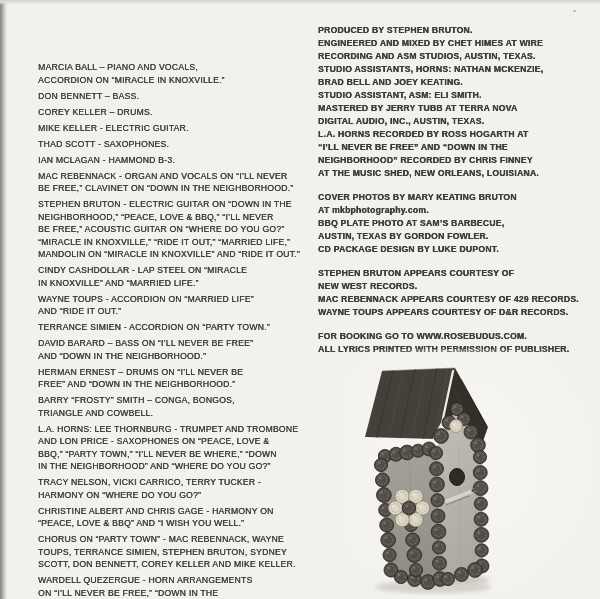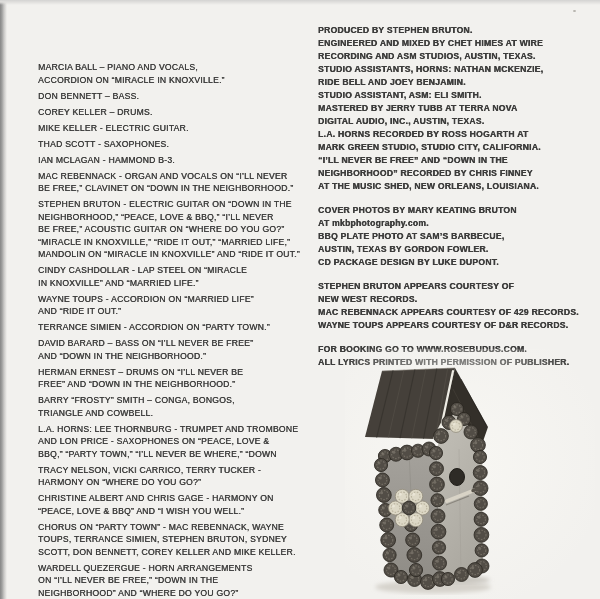--- a/index.html
+++ b/index.html
@@ -126,7 +126,7 @@
       <span class="ln">ENGINEERED AND MIXED BY CHET HIMES AT WIRE</span>
       <span class="ln">RECORDING AND ASM STUDIOS, AUSTIN, TEXAS.</span>
       <span class="ln">STUDIO ASSISTANTS, HORNS: NATHAN MCKENZIE,</span>
-      <span class="ln">RIDE BELL AND JOEY BENJAMIN.</span>
+      <span class="ln">BRAD BELL AND JOEY KEATING.</span>
       <span class="ln">STUDIO ASSISTANT, ASM: ELI SMITH.</span>
       <span class="ln">MASTERED BY JERRY TUBB AT TERRA NOVA</span>
       <span class="ln">DIGITAL AUDIO, INC., AUSTIN, TEXAS.</span>

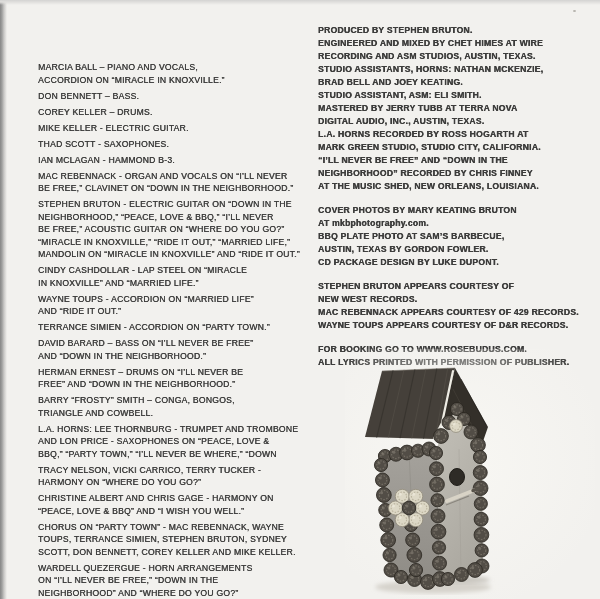--- a/index.html
+++ b/index.html
@@ -131,7 +131,6 @@
       <span class="ln">MASTERED BY JERRY TUBB AT TERRA NOVA</span>
       <span class="ln">DIGITAL AUDIO, INC., AUSTIN, TEXAS.</span>
       <span class="ln">L.A. HORNS RECORDED BY ROSS HOGARTH AT</span>
-      <span class="ln">MARK GREEN STUDIO, STUDIO CITY, CALIFORNIA.</span>
       <span class="ln">“I’LL NEVER BE FREE” AND “DOWN IN THE</span>
       <span class="ln">NEIGHBORHOOD” RECORDED BY CHRIS FINNEY</span>
       <span class="ln">AT THE MUSIC SHED, NEW ORLEANS, LOUISIANA.</span>

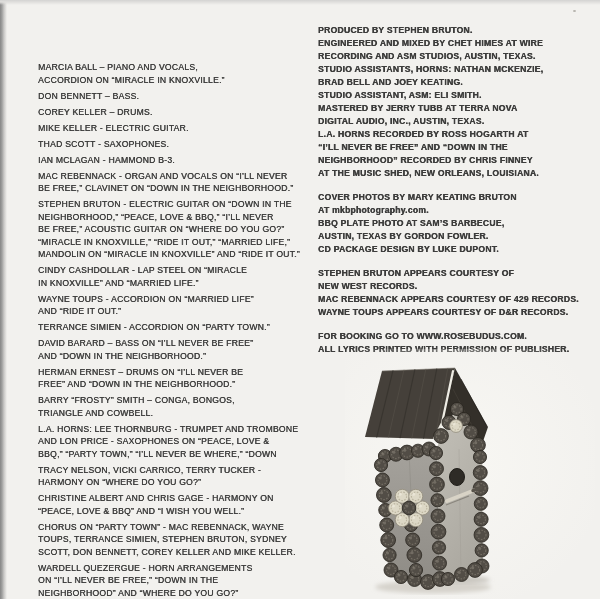--- a/index.html
+++ b/index.html
@@ -100,6 +100,7 @@
       <span class="ln">L.A. HORNS: LEE THORNBURG - TRUMPET AND TROMBONE</span>
       <span class="ln">AND LON PRICE - SAXOPHONES ON “PEACE, LOVE &amp;</span>
       <span class="ln">BBQ,” “PARTY TOWN,” “I’LL NEVER BE WHERE,” “DOWN</span>
+      <span class="ln">IN THE NEIGHBORHOOD” AND “WHERE DO YOU GO?”</span>
     </p>
     <p>
       <span class="ln">TRACY NELSON, VICKI CARRICO, TERRY TUCKER -</span>

